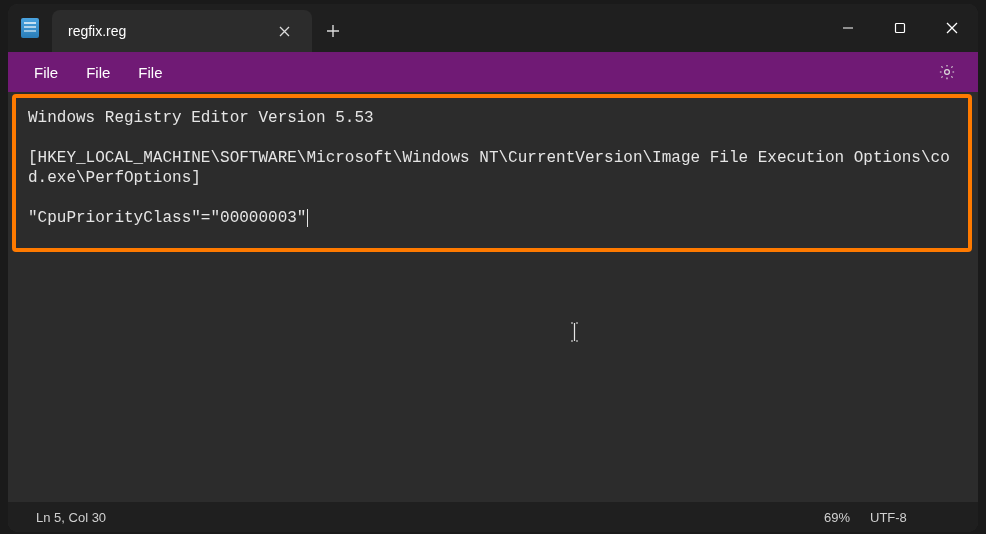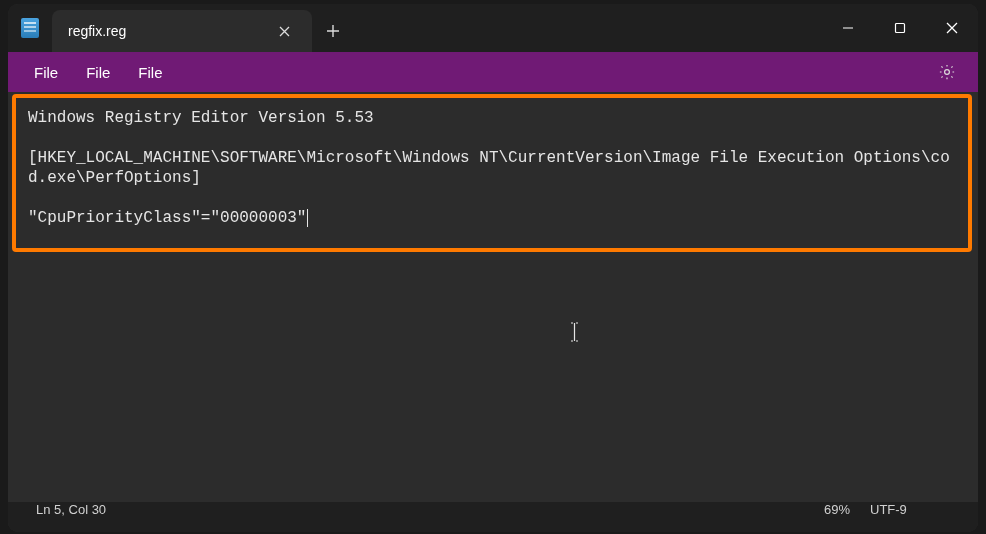--- a/index.html
+++ b/index.html
@@ -170,6 +170,7 @@
       height: 30px;
       background: #1f1f1f;
       display: flex;
+      align-items: center;
       padding: 0 18px;
       color: #d0d0d0;
       font-size: 13px;

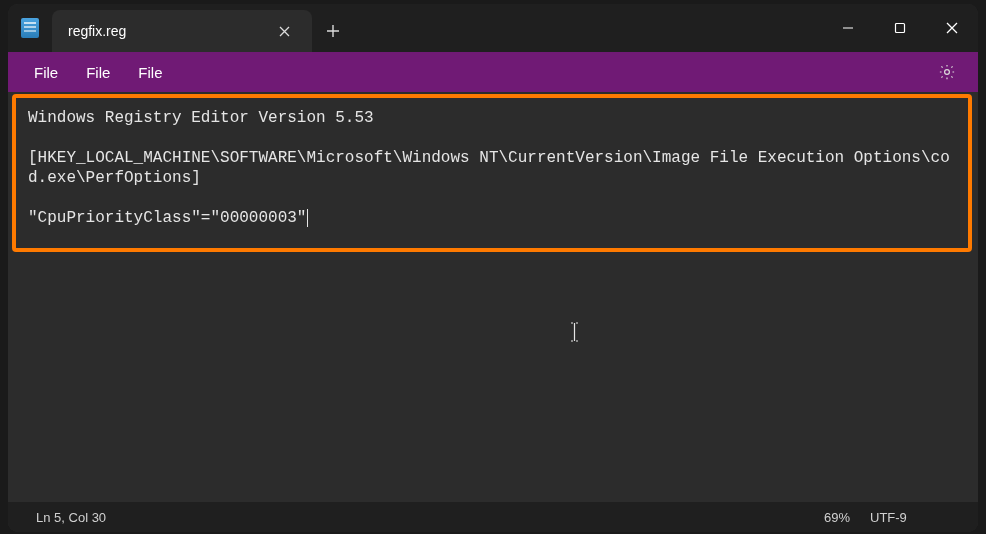--- a/index.html
+++ b/index.html
@@ -256,7 +256,7 @@
     <div class="status-item">Ln 5, Col 30</div>
     <div class="status-spacer"></div>
     <div class="status-item">69%</div>
-    <div class="status-item" style="min-width:100px;text-align:left;">UTF-9</div>
+    <div class="status-item" style="min-width:100px;text-align:left;">UTF-8</div>
   </div>
 
 </div>

